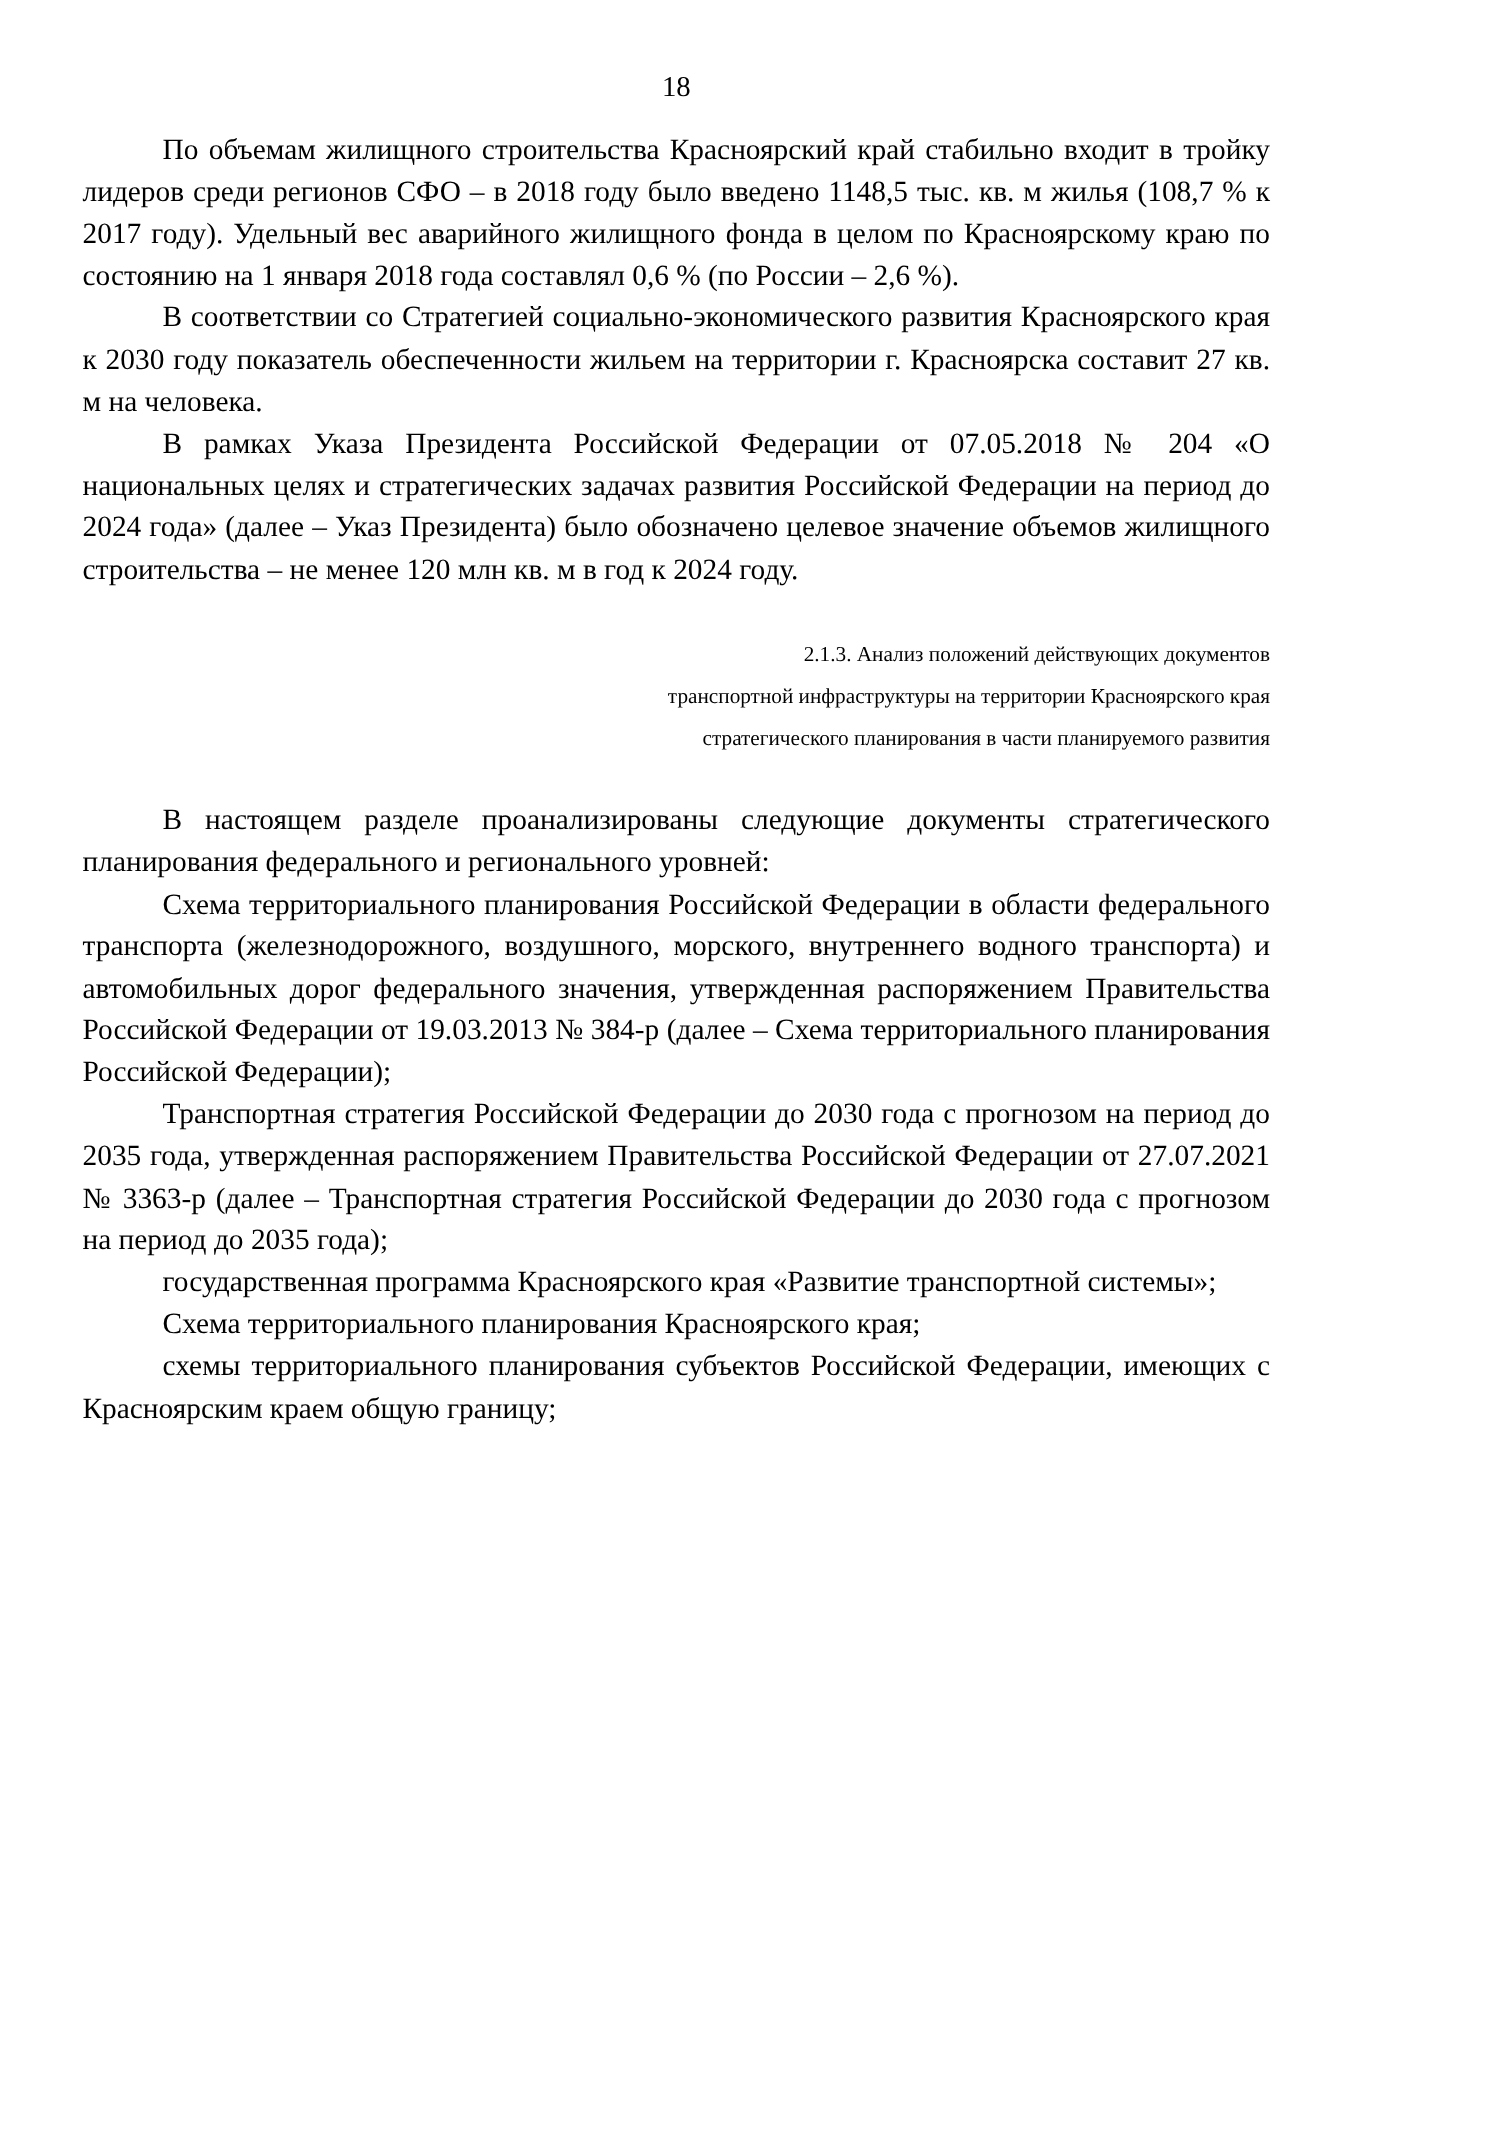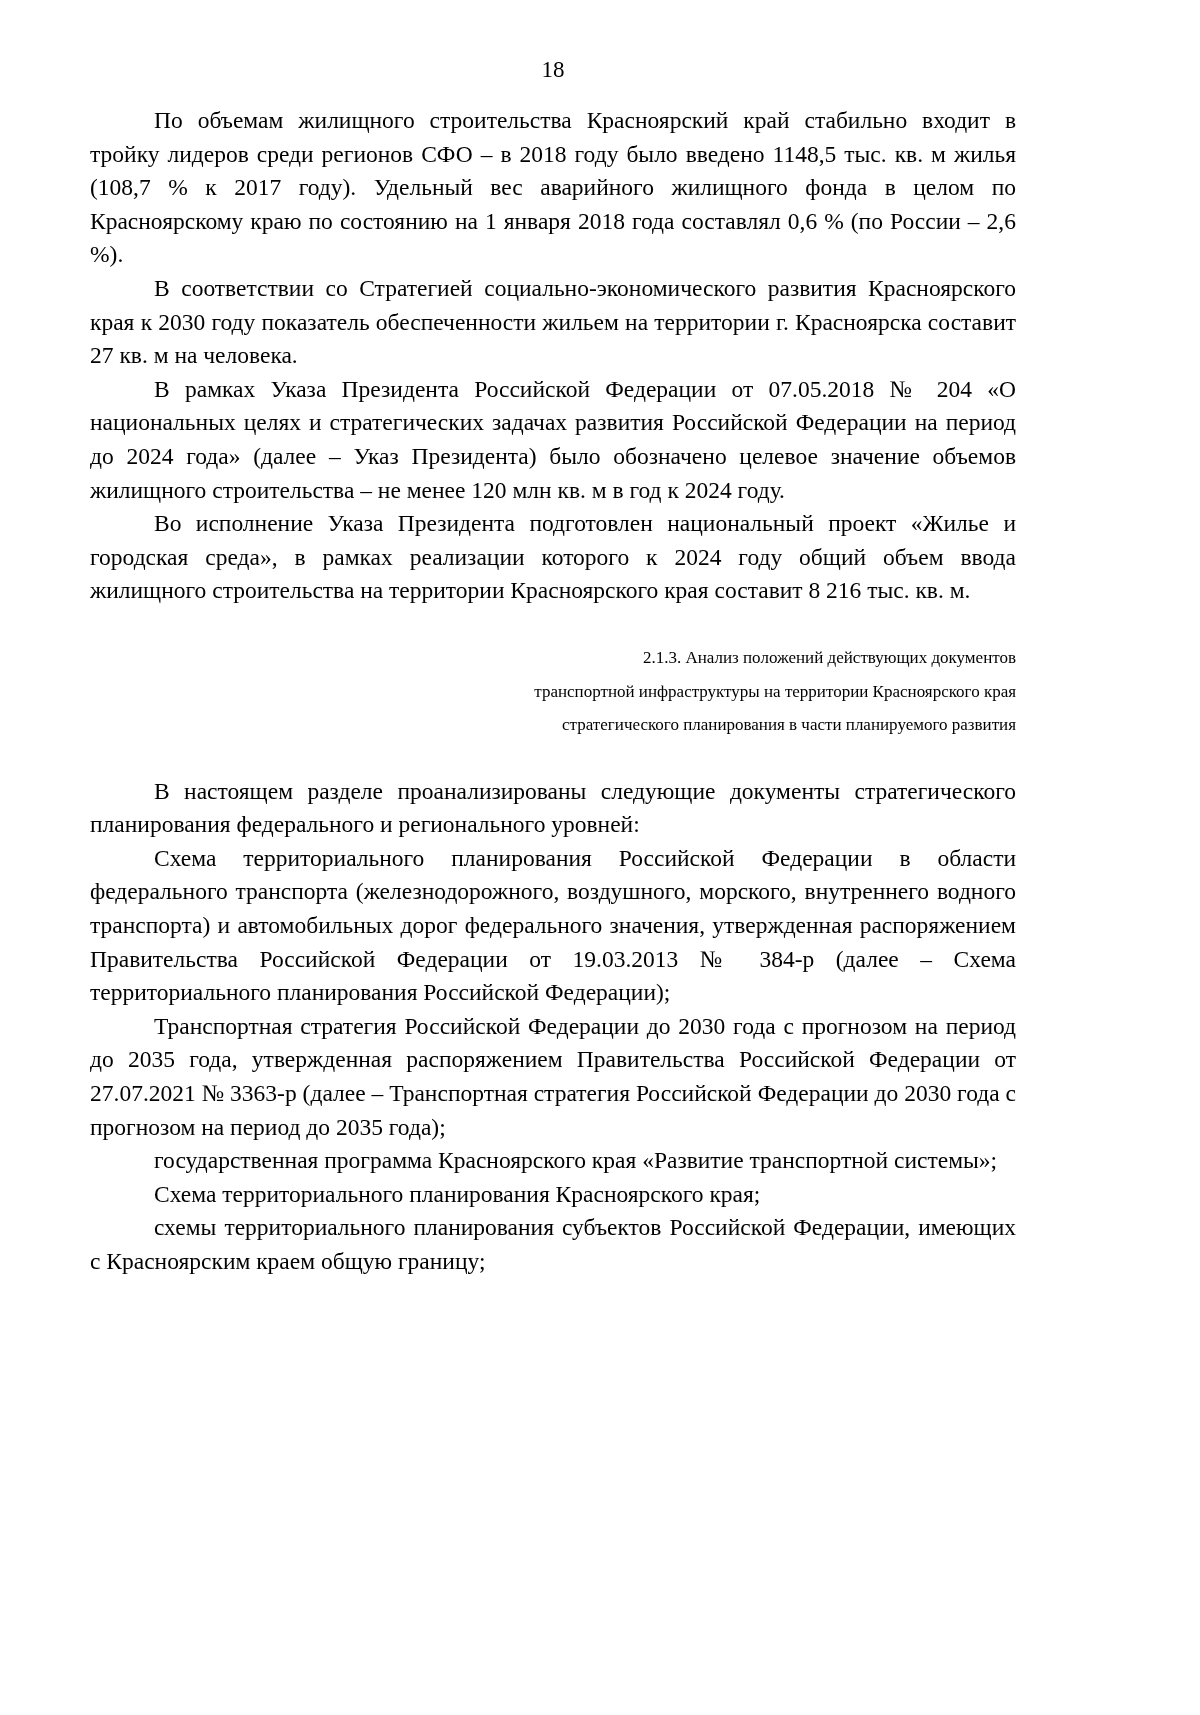--- a/index.html
+++ b/index.html
@@ -18,7 +18,7 @@
     box-sizing: border-box;
     width: 1200px;
     height: 1526px;
-    padding: 56px 184px 40px 90px;
+    padding: 56px 184px 40px 66px;
     background: #ffffff;
     overflow: hidden;
   }

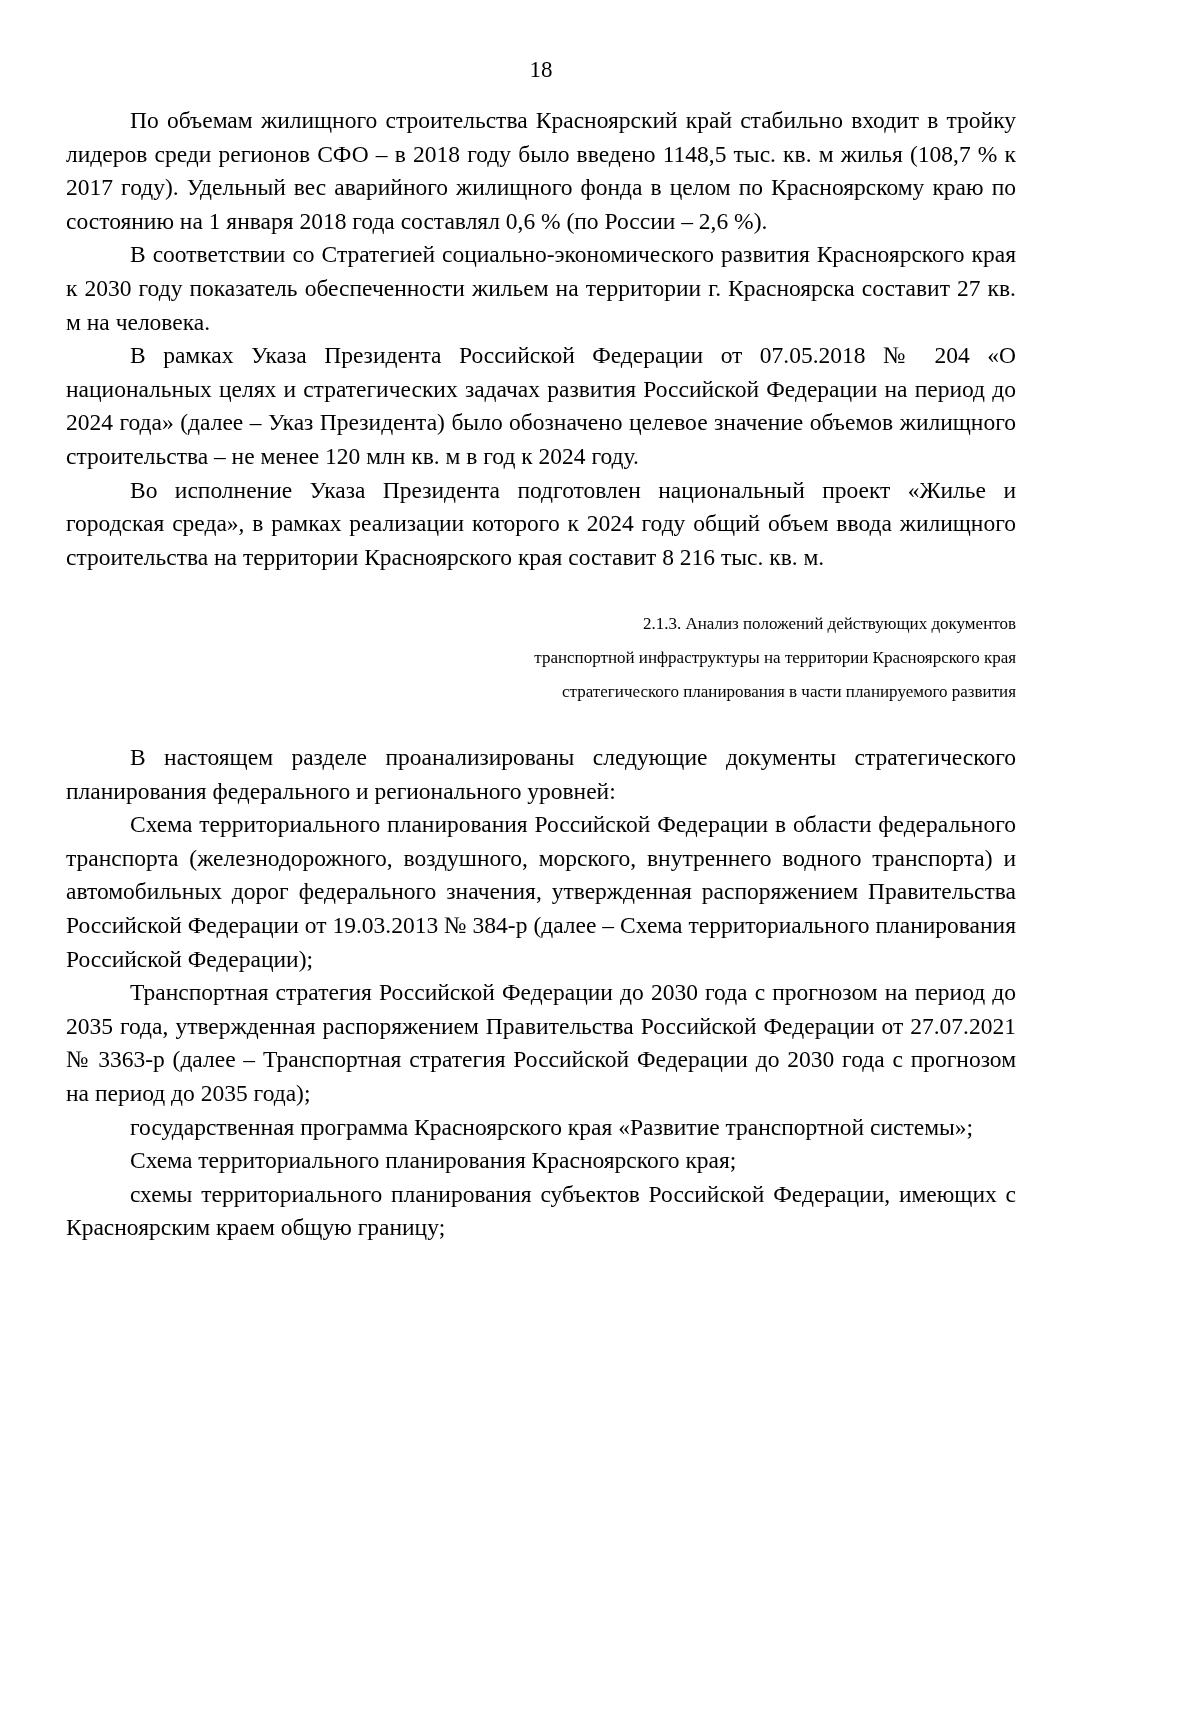--- a/index.html
+++ b/index.html
@@ -59,7 +59,6 @@
 
   <p class="para">В рамках Указа Президента Российской Федерации от 07.05.2018 № 204 «О национальных целях и стратегических задачах развития Российской Федерации на период до 2024 года» (далее – Указ Президента) было обозначено целевое значение объемов жилищного строительства – не менее 120 млн кв. м в год к 2024 году.</p>
 
-  <p class="para">Во исполнение Указа Президента подготовлен национальный проект «Жилье и городская среда», в рамках реализации которого к 2024 году общий объем ввода жилищного строительства на территории Красноярского края составит 8 216 тыс. кв. м.</p>
 
   <div class="heading">
     <div>2.1.3. Анализ положений действующих документов</div>

